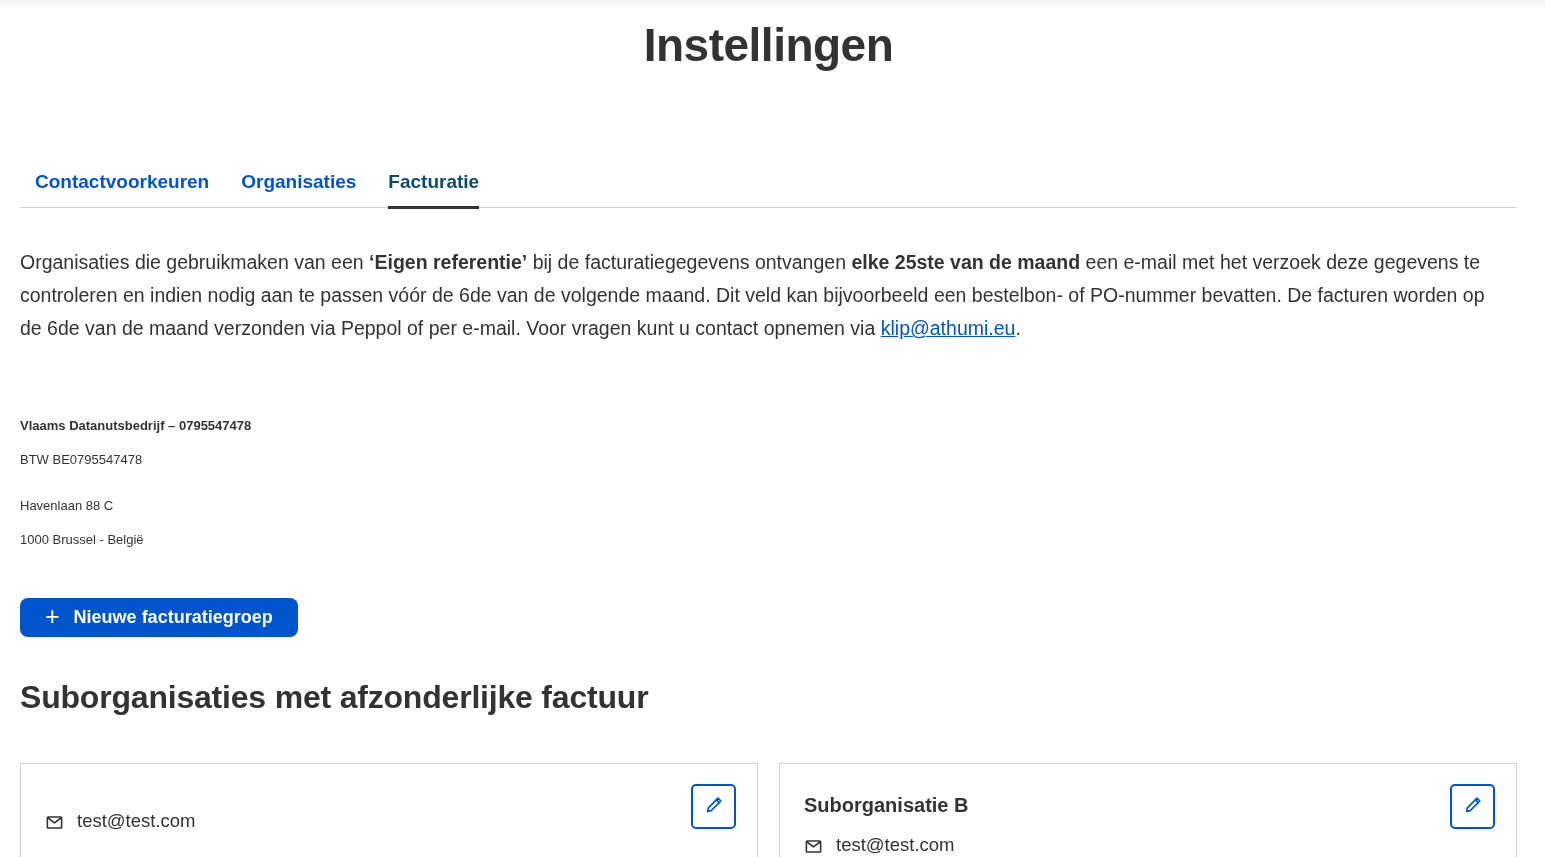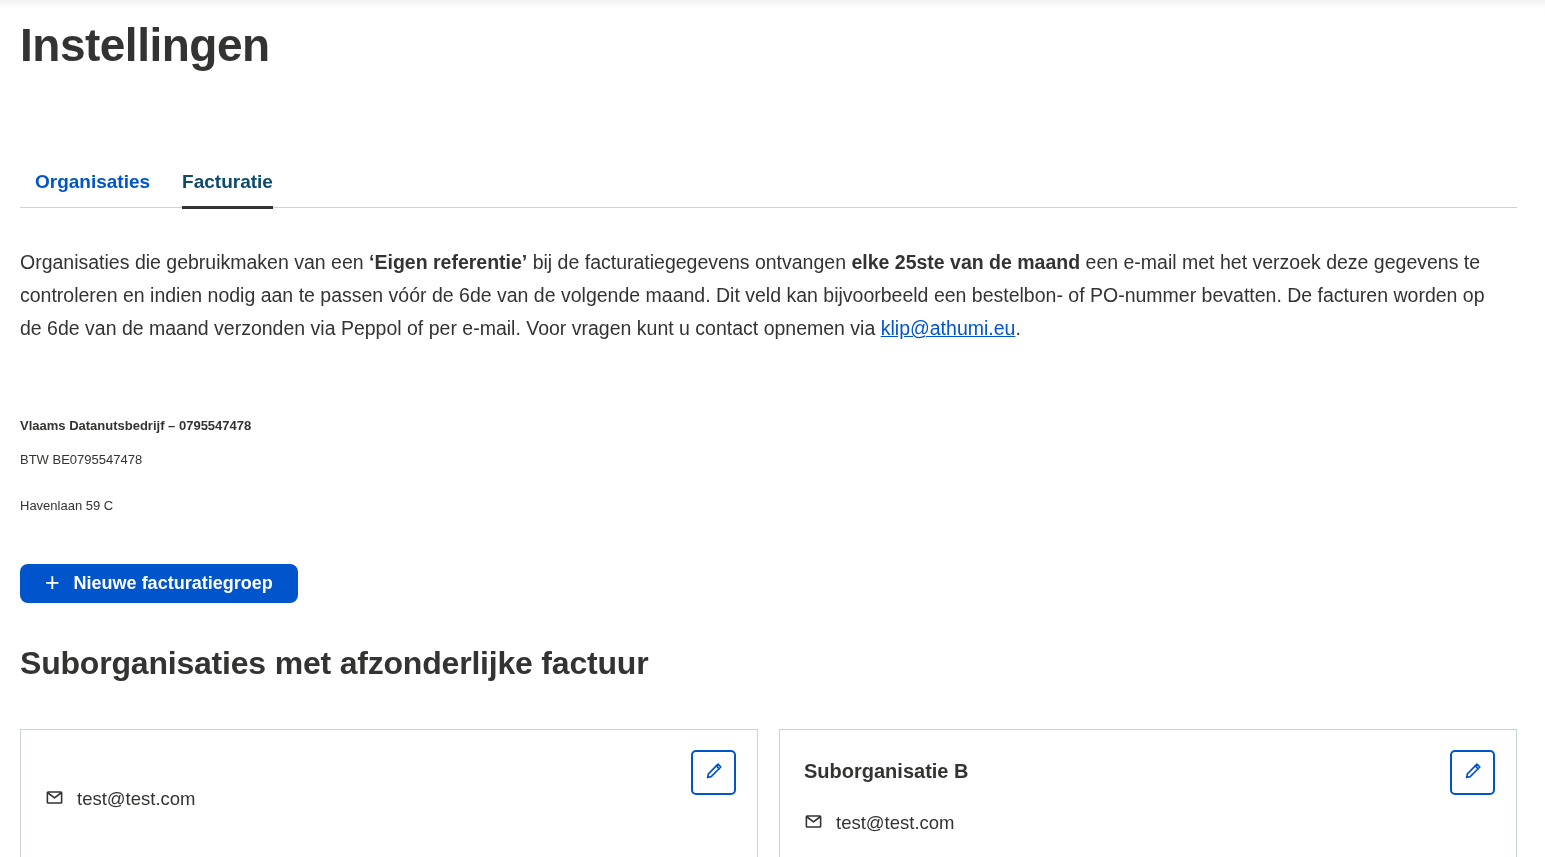--- a/index.html
+++ b/index.html
@@ -26,6 +26,7 @@
     line-height: 52px;
     font-weight: 700;
     letter-spacing: -0.5px;
+    text-align: center;
   }
   .tabs {
     margin-top: 100px;

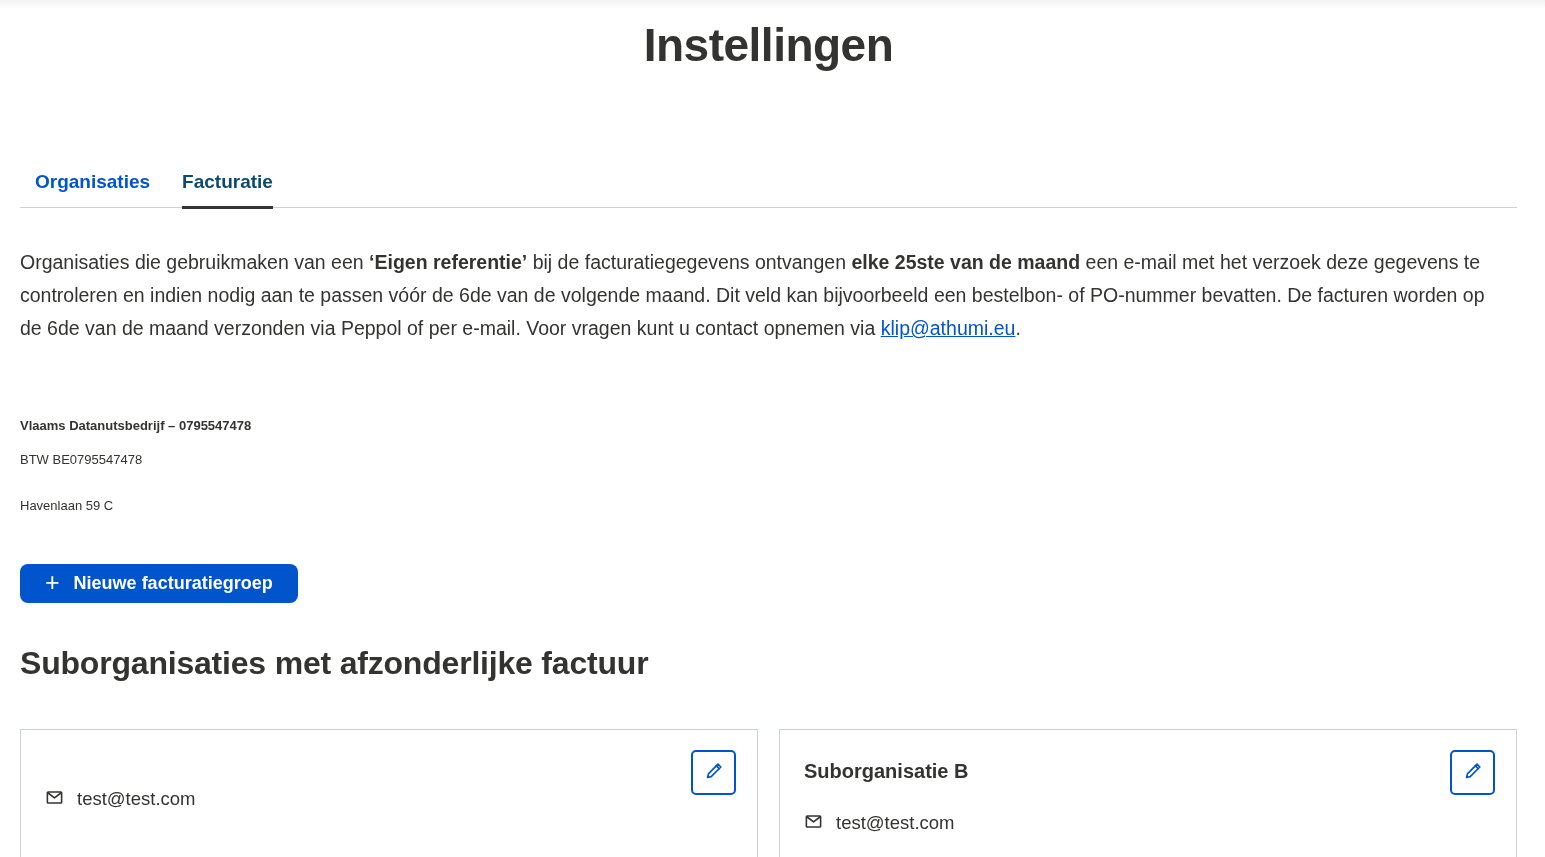--- a/index.html
+++ b/index.html
@@ -151,6 +151,7 @@
   <h1 class="page-title">Instellingen</h1>
 
   <div class="tabs">
+    <div class="tab">Contactvoorkeuren</div>
     <div class="tab">Organisaties</div>
     <div class="tab active">Facturatie</div>
   </div>

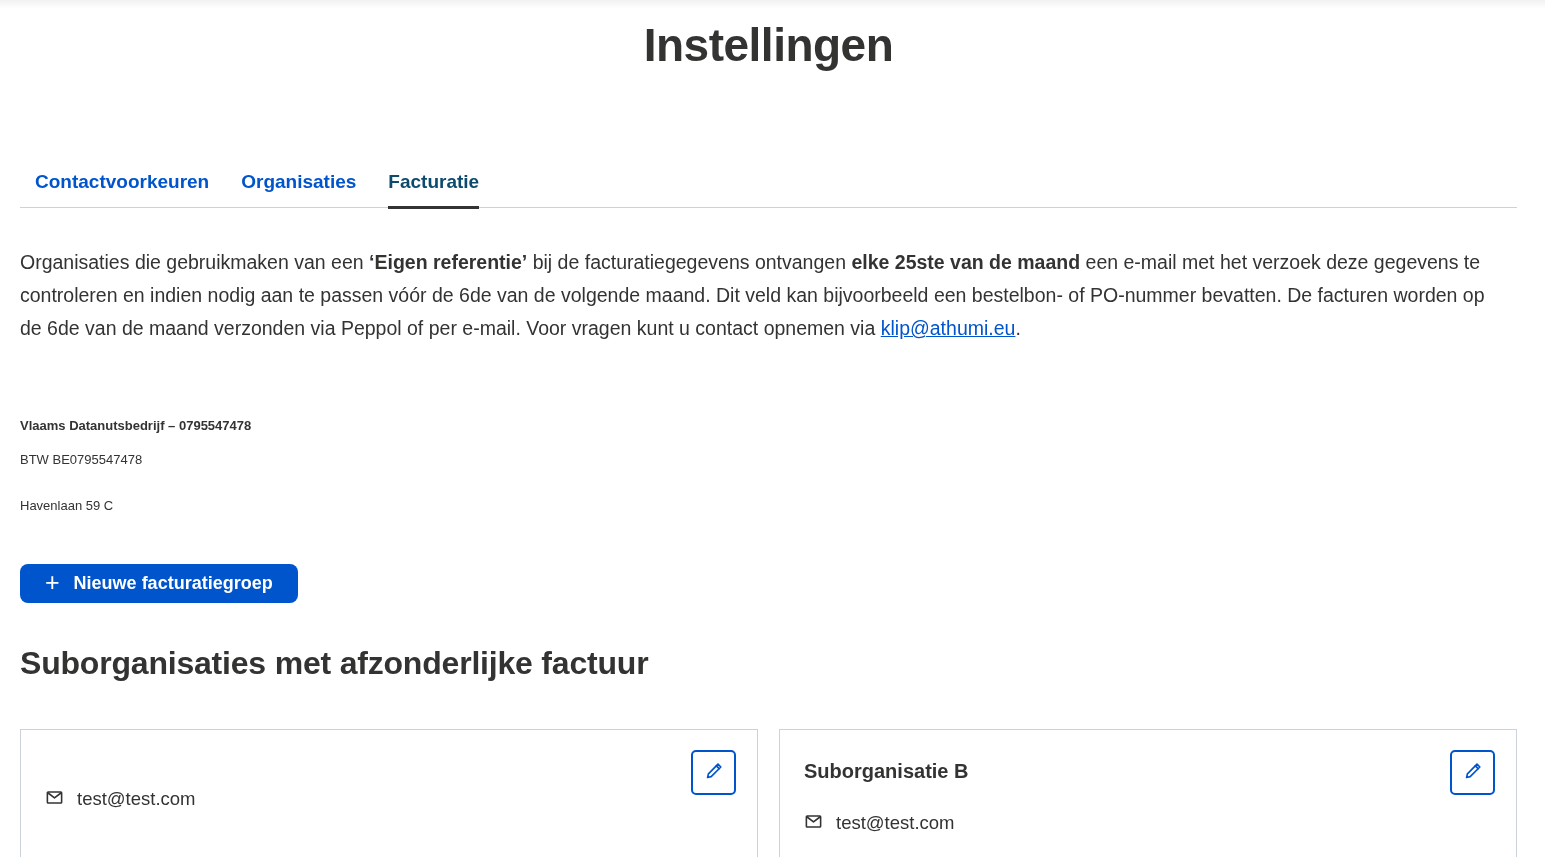--- a/index.html
+++ b/index.html
@@ -162,7 +162,7 @@
     <div class="org-name">Vlaams Datanutsbedrijf – 0795547478</div>
     <div class="org-vat">BTW BE0795547478</div>
     <div class="org-address">
-      <div>Havenlaan 59 C</div>
+      <div>Havenlaan 88 C</div>
     </div>
   </div>
 

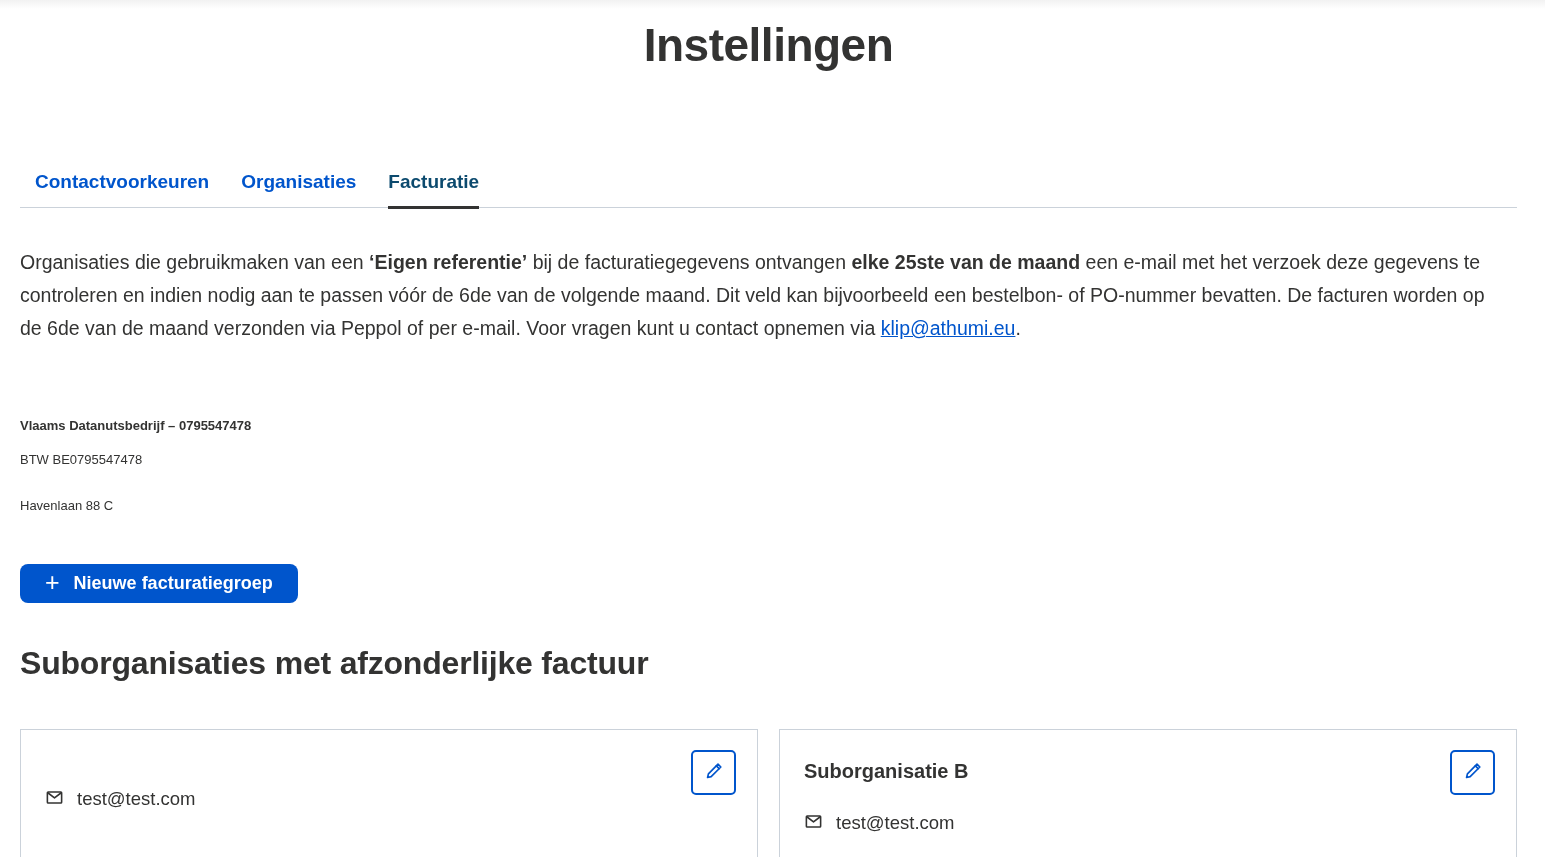--- a/index.html
+++ b/index.html
@@ -163,6 +163,7 @@
     <div class="org-vat">BTW BE0795547478</div>
     <div class="org-address">
       <div>Havenlaan 88 C</div>
+      <div>1000 Brussel - België</div>
     </div>
   </div>
 

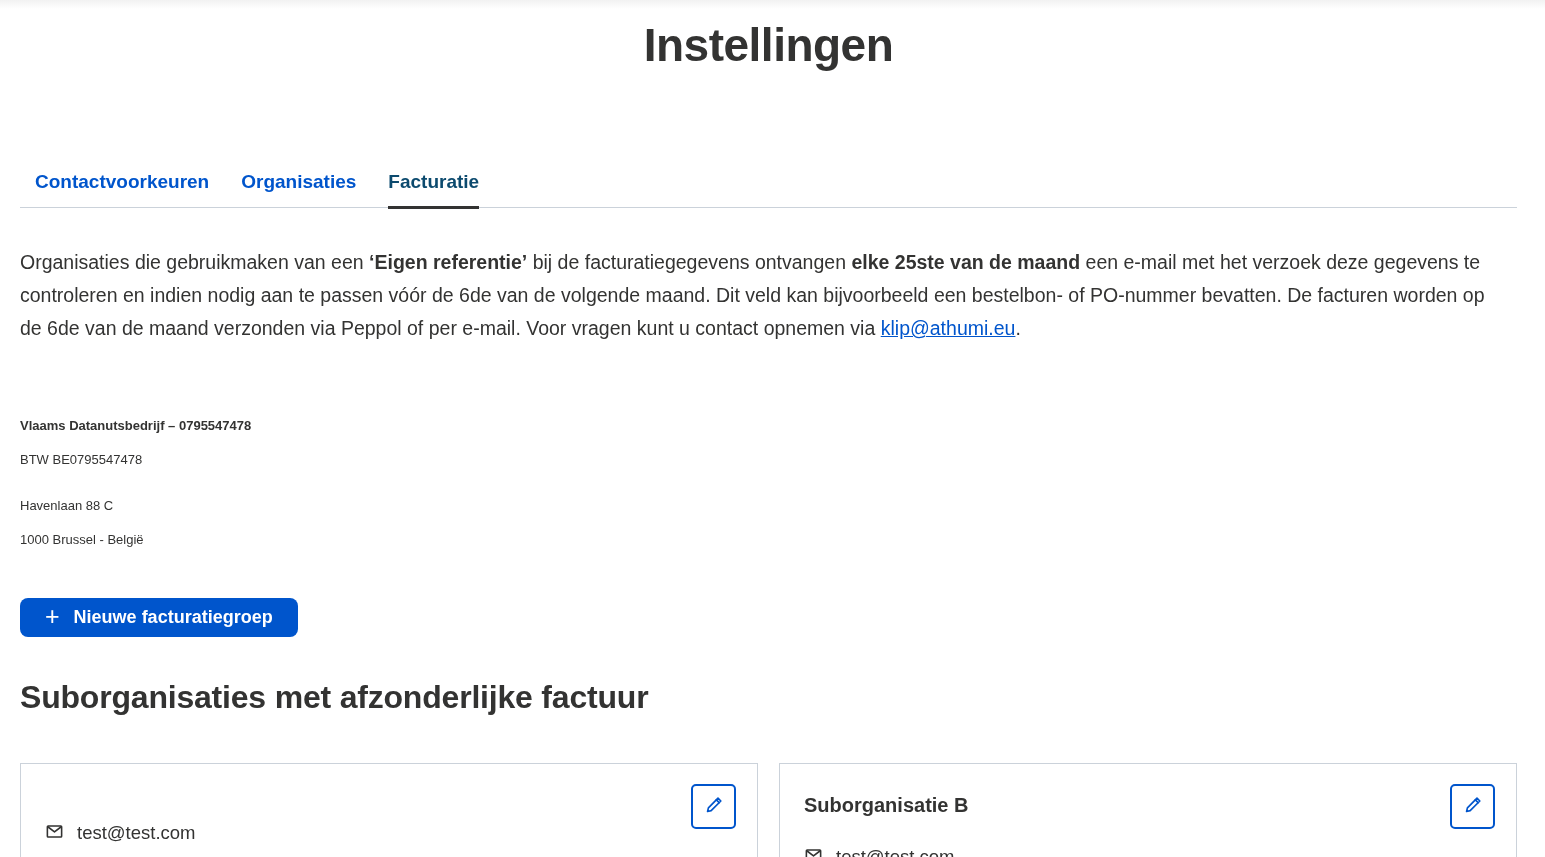--- a/index.html
+++ b/index.html
@@ -133,9 +133,9 @@
     padding: 0;
   }
   .email-row {
-    margin-top: 29px;
-    display: flex;
-    align-items: flex-start;
+    margin-top: 17px;
+    display: flex;
+    align-items: flex-end;
     gap: 13px;
     font-size: 18.5px;
   }

